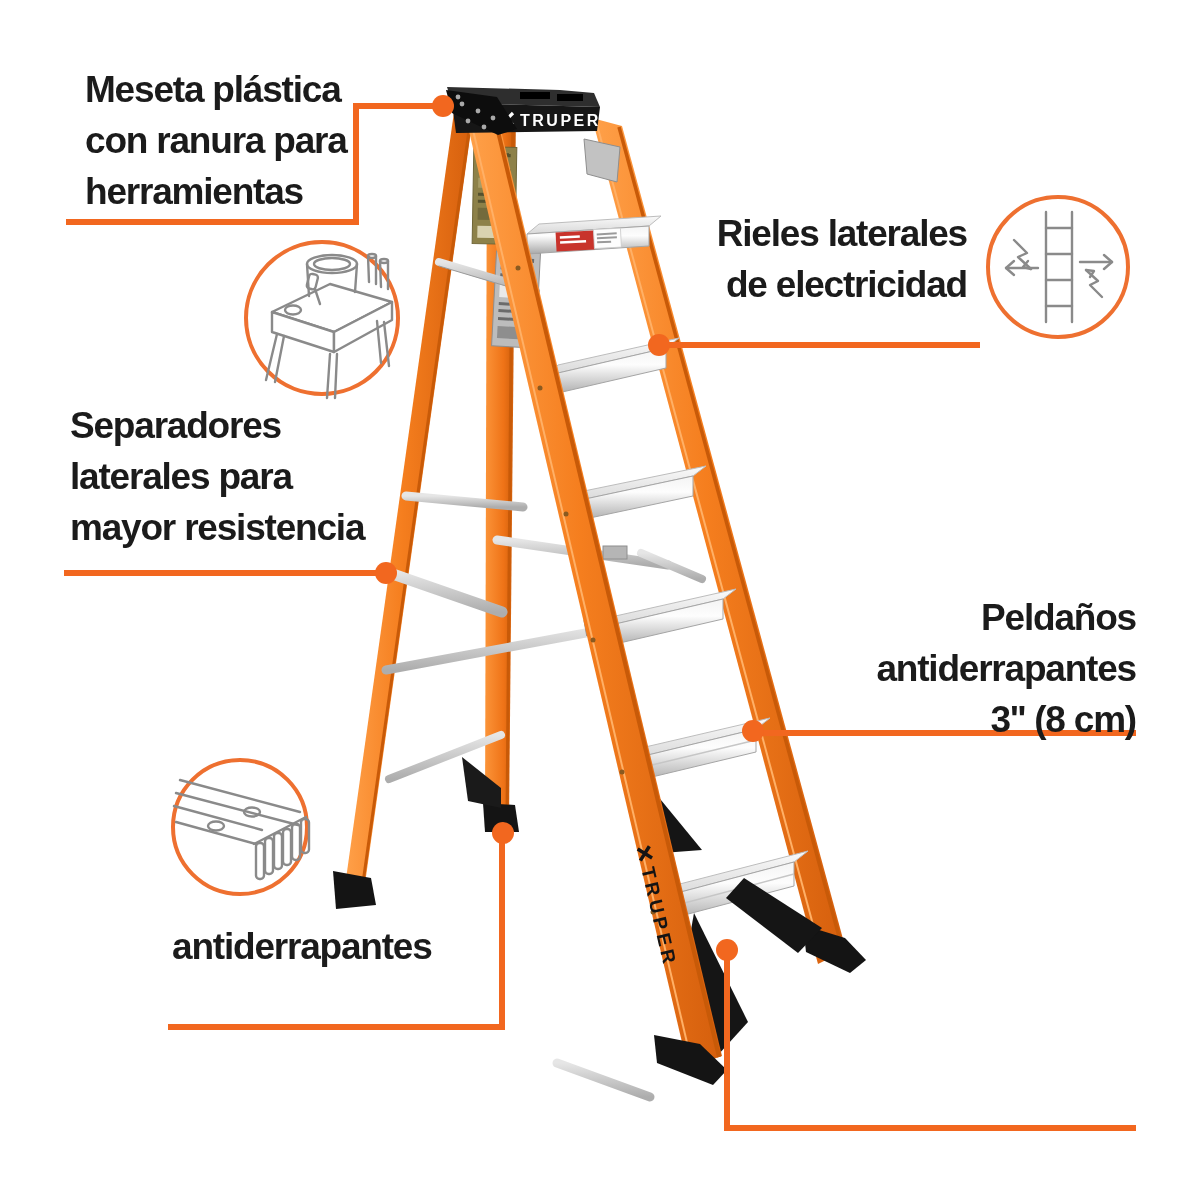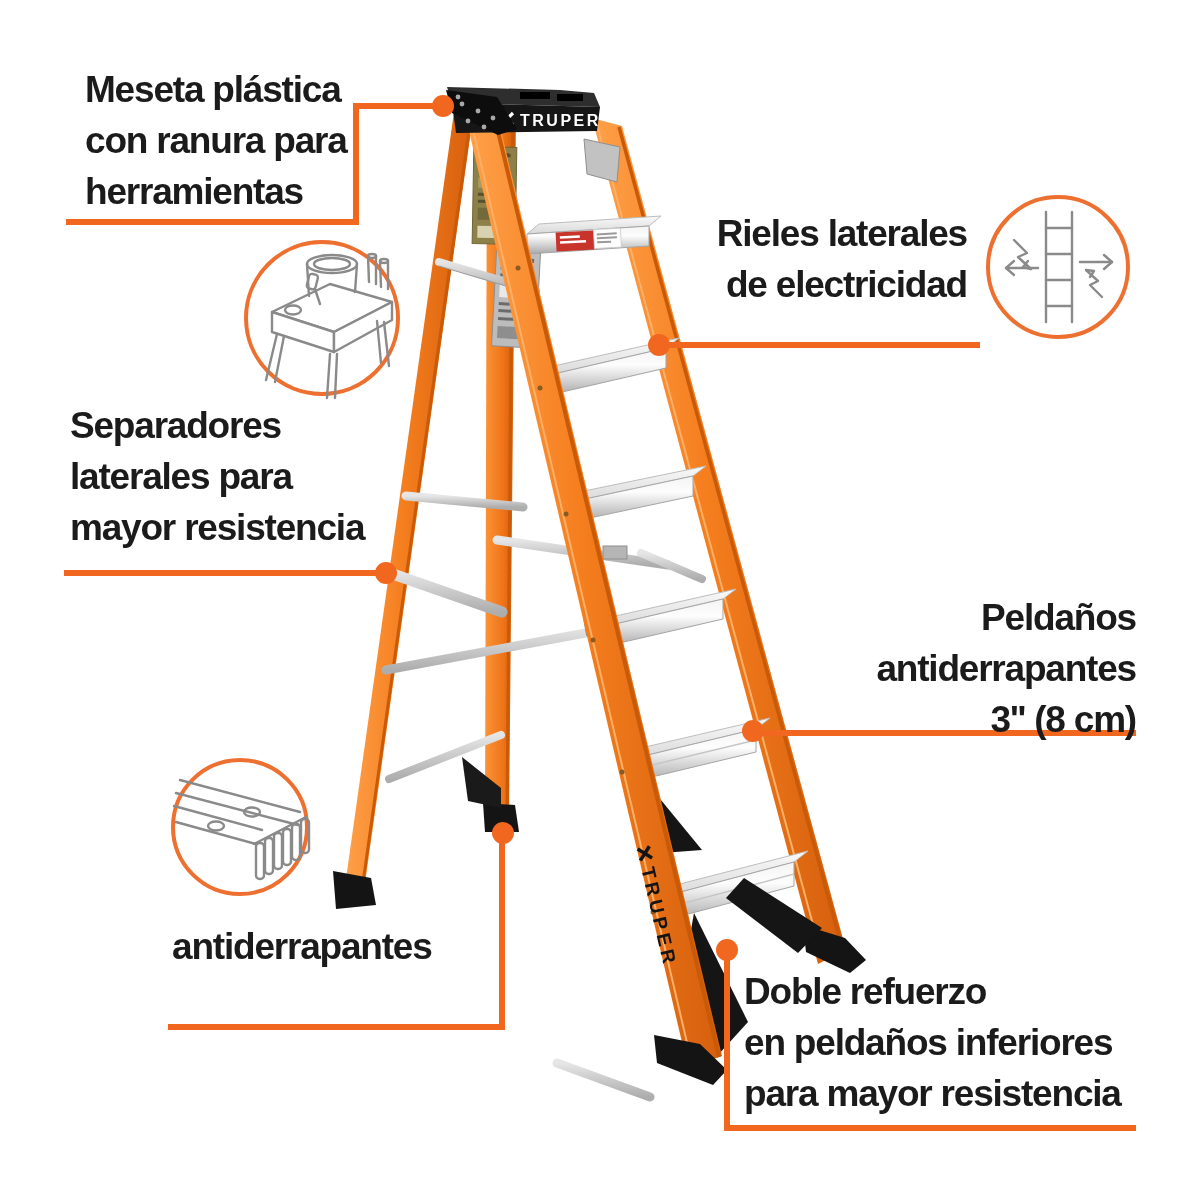--- a/index.html
+++ b/index.html
@@ -313,11 +313,6 @@
     <div>antiderrapantes</div>
   </div>
 
-  <div class="callout" id="co-doble">
-    <div>Doble refuerzo</div>
-    <div>en peldaños inferiores</div>
-    <div>para mayor resistencia</div>
-  </div>
 
 </div>
 

